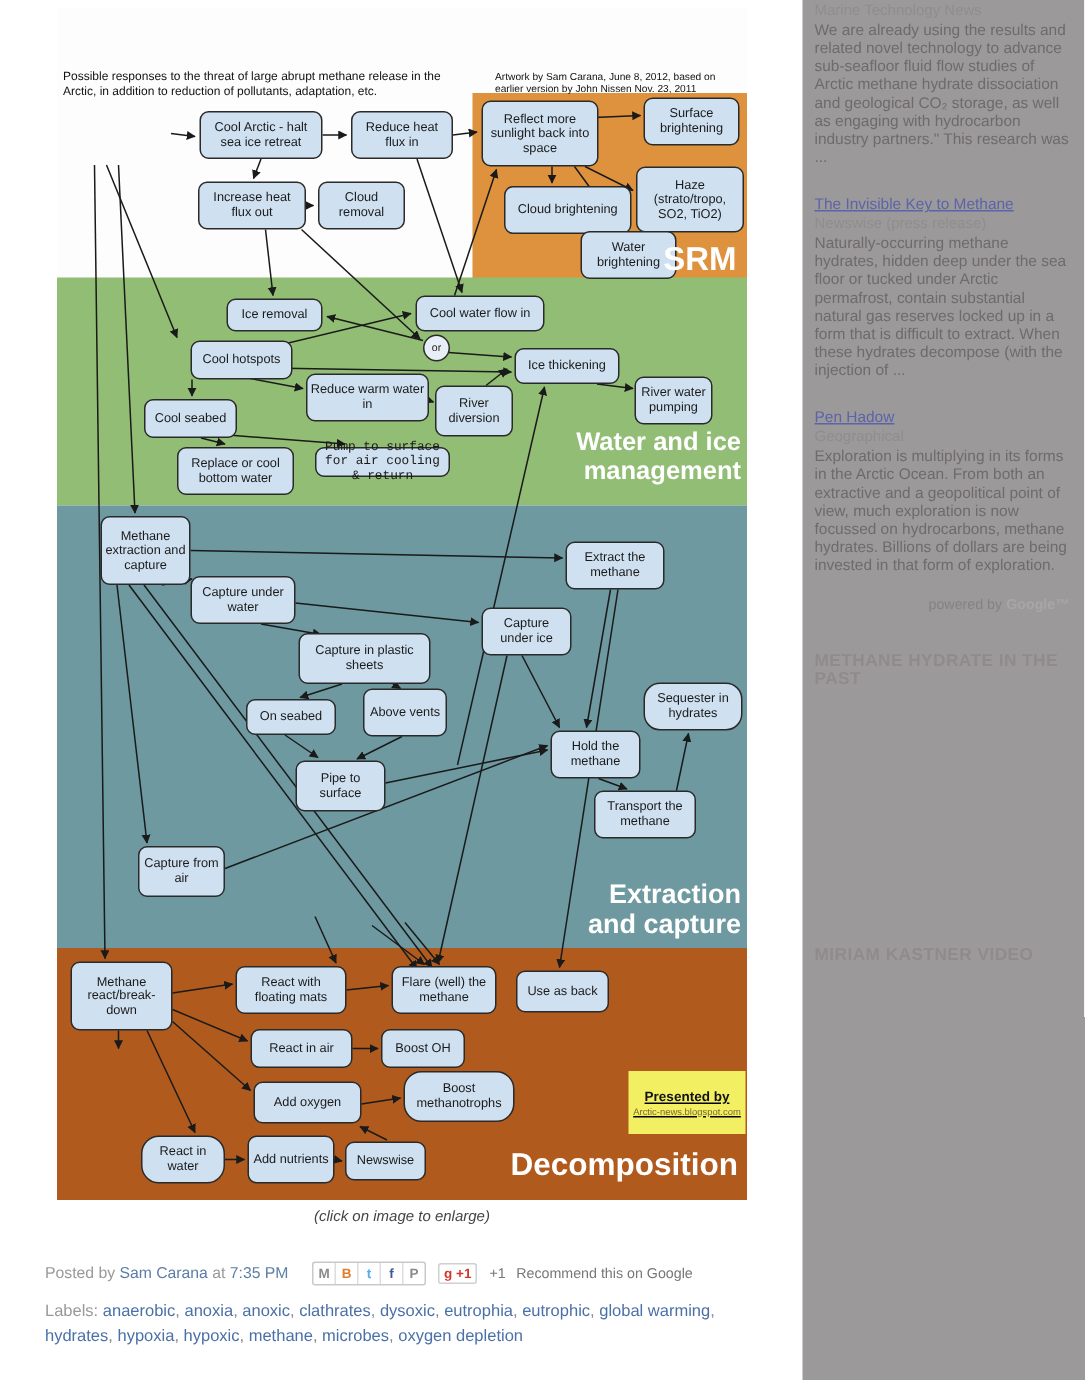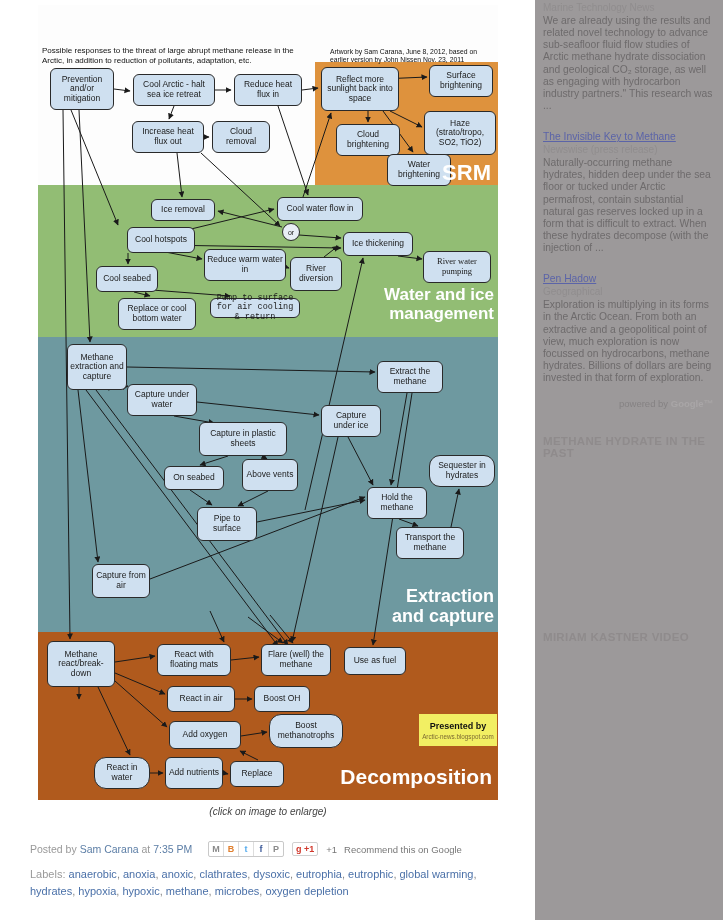--- a/index.html
+++ b/index.html
@@ -146,7 +146,6 @@
       </g>
     </svg>
 
-    <div class="node" style="left:12px;top:63px;width:64px;height:42px;">Prevention and/or mitigation</div>
     <div class="node" style="left:95px;top:69px;width:82px;height:32px;">Cool Arctic - halt sea ice retreat</div>
     <div class="node" style="left:196px;top:69px;width:68px;height:32px;">Reduce heat flux in</div>
     <div class="node" style="left:94px;top:116px;width:72px;height:32px;">Increase heat flux out</div>

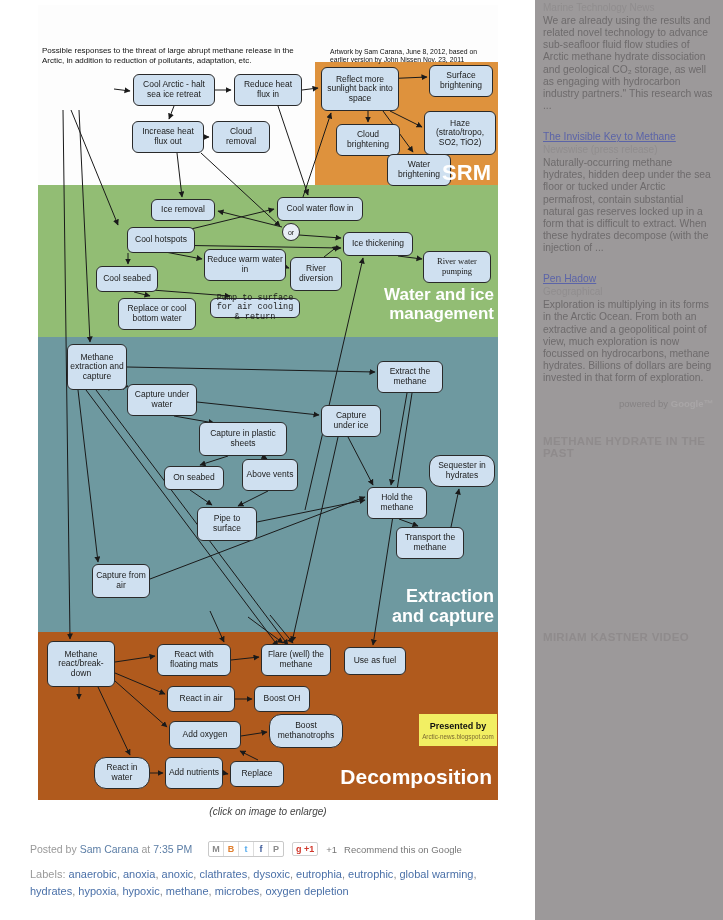--- a/index.html
+++ b/index.html
@@ -153,7 +153,7 @@
     <div class="node" style="left:283px;top:62px;width:78px;height:44px;">Reflect more sunlight back into space</div>
     <div class="node" style="left:391px;top:60px;width:64px;height:32px;">Surface brightening</div>
     <div class="node" style="left:386px;top:106px;width:72px;height:44px;">Haze (strato/tropo, SO2, TiO2)</div>
-    <div class="node" style="left:298px;top:119px;width:64px;height:32px;">Cloud brightening</div>
+    <div class="node" style="left:298px;top:119px;width:85px;height:32px;">Cloud brightening</div>
     <div class="node" style="left:349px;top:149px;width:64px;height:32px;">Water brightening</div>
     <div class="node" style="left:113px;top:194px;width:64px;height:22px;">Ice removal</div>
     <div class="node" style="left:239px;top:192px;width:86px;height:24px;">Cool water flow in</div>

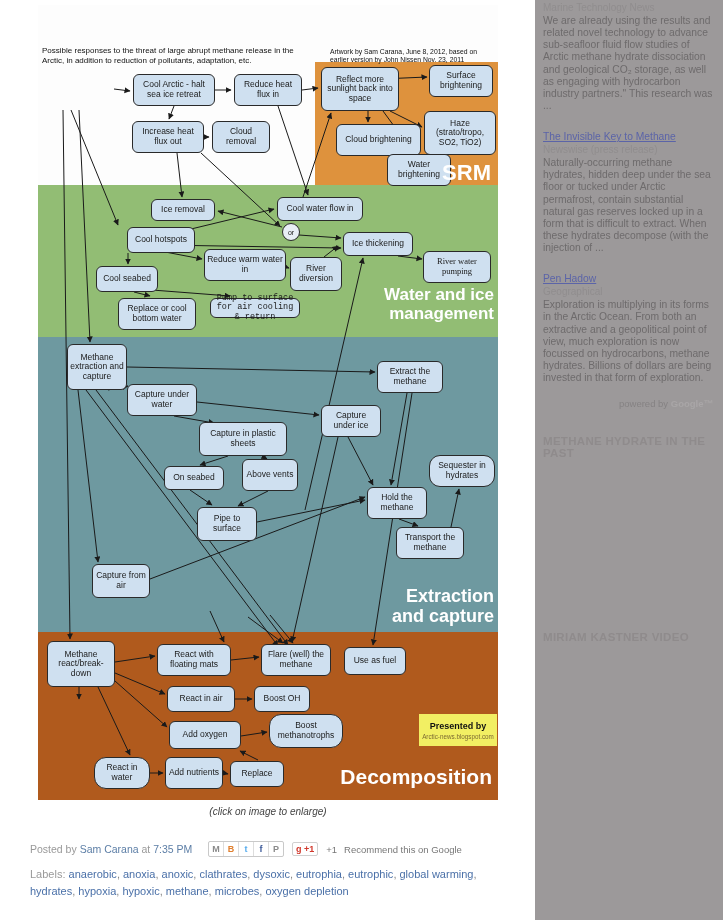--- a/index.html
+++ b/index.html
@@ -160,7 +160,7 @@
     <div class="ornode" style="left:244px;top:218px;">or</div>
     <div class="node" style="left:56px;top:222px;width:68px;height:26px;margin-left:33px;">Cool hotspots</div>
     <div class="node" style="left:305px;top:227px;width:70px;height:24px;">Ice thickening</div>
-    <div class="node" style="left:385px;top:246px;width:68px;height:32px;font-family:Liberation Serif, serif;">River water pumping</div>
+    <div class="node" style="left:385px;top:246px;width:52px;height:32px;">River water pumping</div>
     <div class="node" style="left:166px;top:244px;width:82px;height:32px;">Reduce warm water in</div>
     <div class="node" style="left:252px;top:252px;width:52px;height:34px;">River diversion</div>
     <div class="node" style="left:58px;top:261px;width:62px;height:26px;">Cool seabed</div>

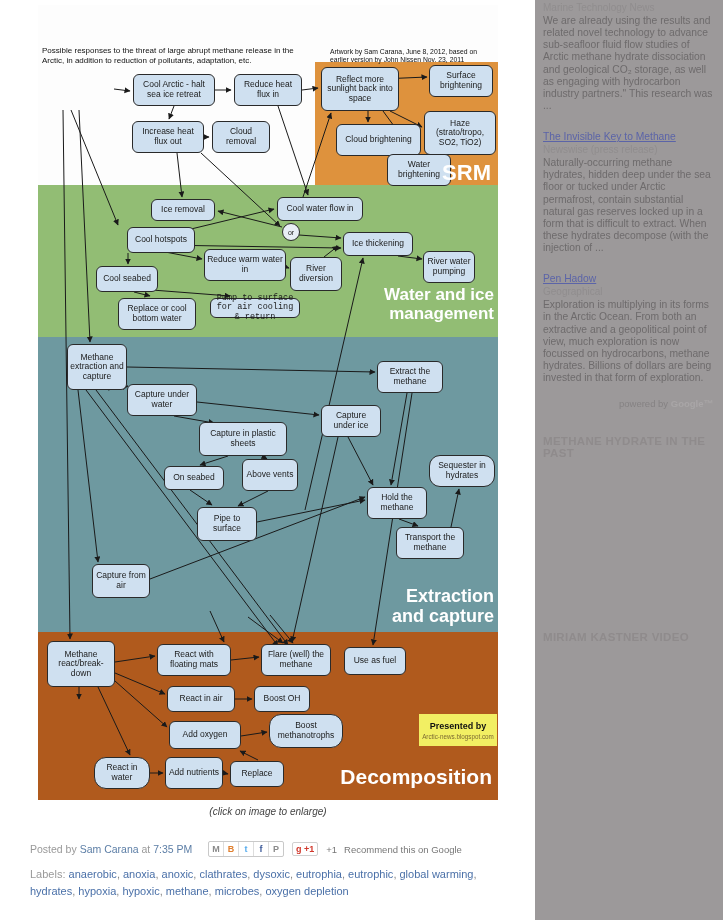--- a/index.html
+++ b/index.html
@@ -181,7 +181,7 @@
     <div class="node" style="left:9px;top:636px;width:68px;height:46px;">Methane react/break-down</div>
     <div class="node" style="left:119px;top:639px;width:74px;height:32px;">React with floating mats</div>
     <div class="node" style="left:223px;top:639px;width:70px;height:32px;">Flare (well) the methane</div>
-    <div class="node" style="left:306px;top:642px;width:62px;height:28px;">Use as fuel</div>
+    <div class="node" style="left:306px;top:642px;width:62px;height:28px;">Use as back</div>
     <div class="node" style="left:129px;top:681px;width:68px;height:26px;">React in air</div>
     <div class="node" style="left:216px;top:681px;width:56px;height:26px;">Boost OH</div>
     <div class="node" style="left:131px;top:716px;width:72px;height:28px;">Add oxygen</div>

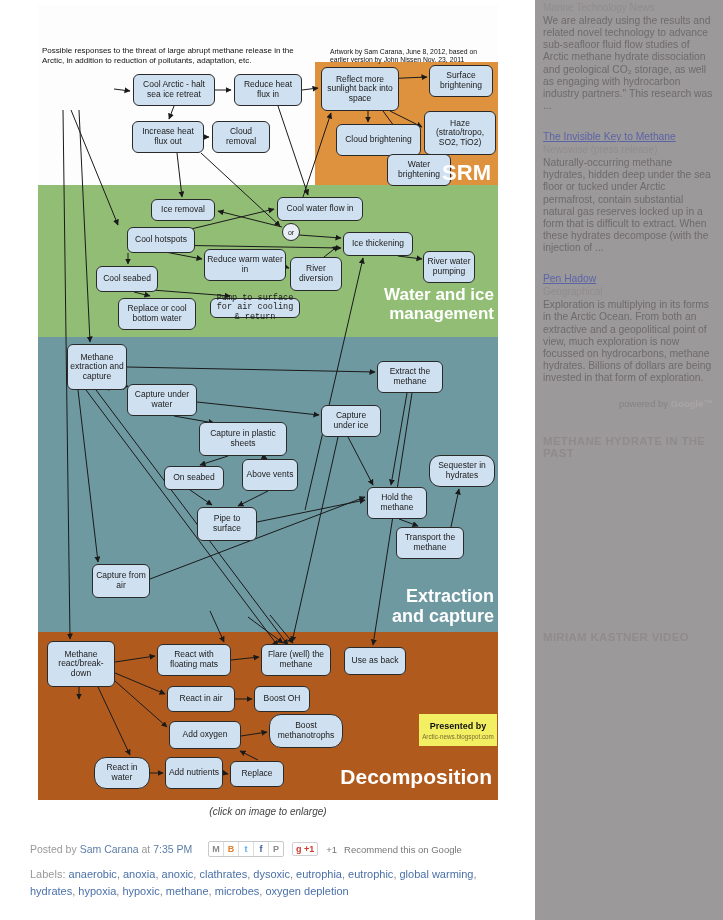--- a/index.html
+++ b/index.html
@@ -27,8 +27,8 @@
   .lbl-water{left:258px;top:281px;width:198px;font-size:17px;}
   .lbl-ext{left:298px;top:582px;width:158px;font-size:18px;}
   .lbl-dec{left:248px;top:760px;width:206px;font-size:21px;}
-  .presented{position:absolute;z-index:3;left:381px;top:709px;width:78px;height:32px;background:#f2ef63;
-             display:flex;flex-direction:column;align-items:center;justify-content:center;text-align:center;}
+  .presented{position:absolute;z-index:3;left:381px;top:709px;width:78px;height:42px;background:#f2ef63;
+             display:flex;flex-direction:column;align-items:center;justify-content:center;text-align:center;text-decoration:underline;}
   .presented .p1{font-size:9px;font-weight:bold;color:#111;}
   .presented .p2{font-size:6.3px;color:#7c6a33;margin-top:2px;}
   

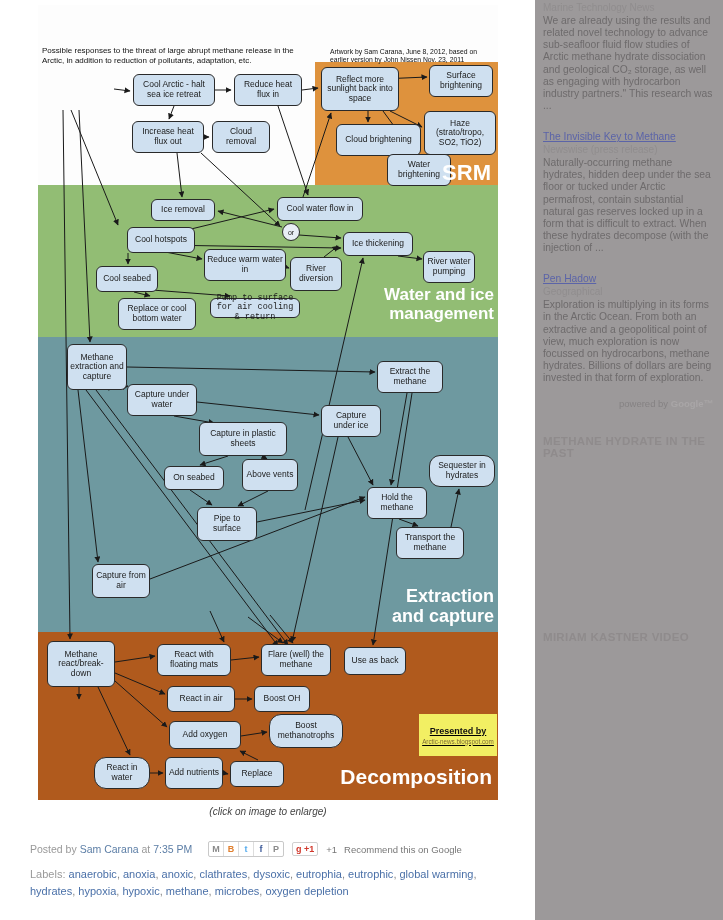--- a/index.html
+++ b/index.html
@@ -188,7 +188,7 @@
     <div class="node" style="left:231px;top:709px;width:74px;height:34px;border-radius:12px;">Boost methanotrophs</div>
     <div class="node" style="left:56px;top:752px;width:56px;height:32px;border-radius:12px;">React in water</div>
     <div class="node" style="left:127px;top:752px;width:58px;height:32px;">Add nutrients</div>
-    <div class="node" style="left:192px;top:756px;width:54px;height:26px;">Replace</div>
+    <div class="node" style="left:192px;top:756px;width:54px;height:26px;">Newswise</div>
 
     <div class="seclabel lbl-srm">SRM</div>
     <div class="seclabel lbl-water">

